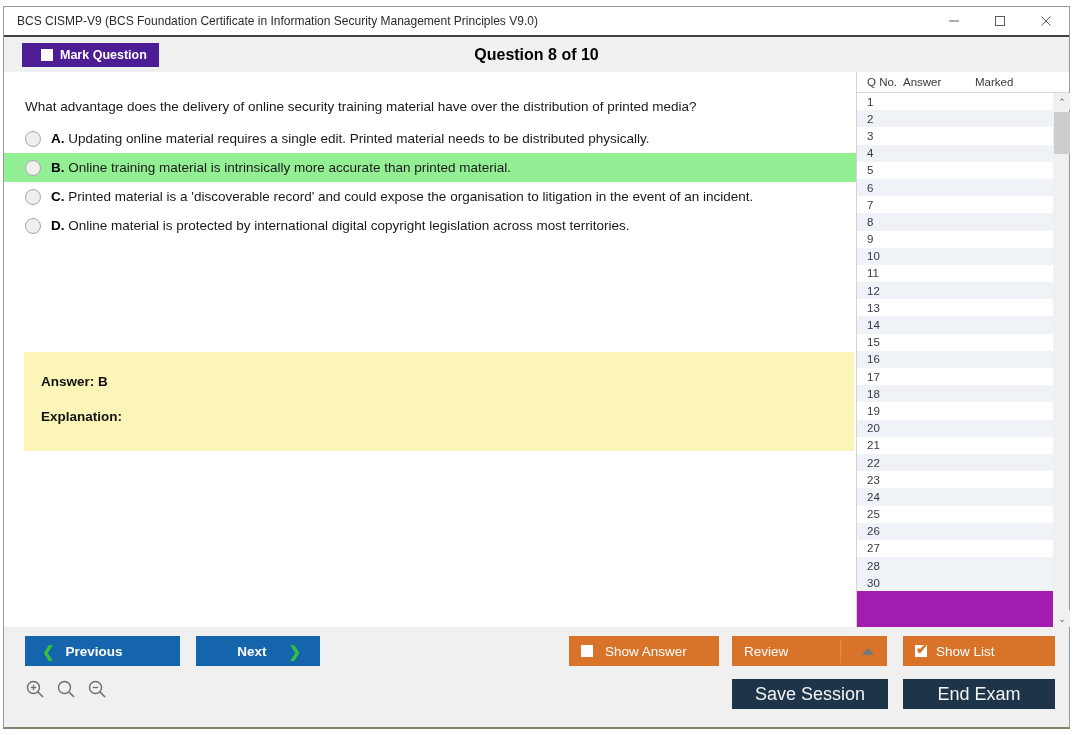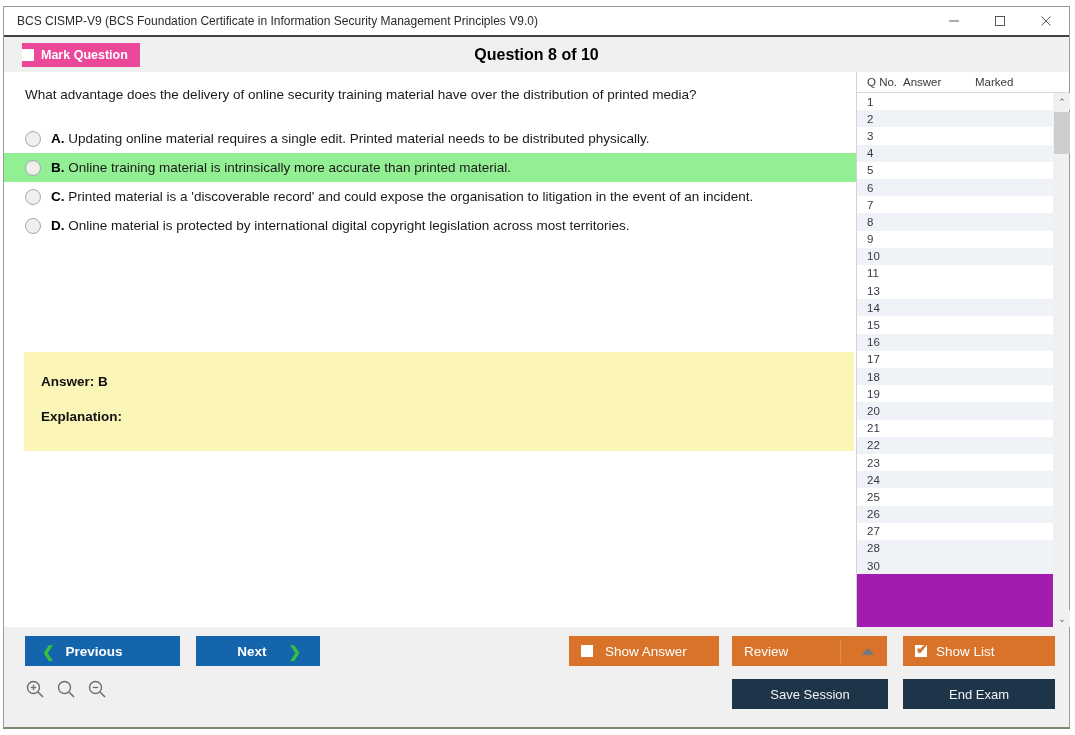--- a/index.html
+++ b/index.html
@@ -67,13 +67,13 @@
   #mark-question-button {
     margin-left: 18px;
     height: 24px;
-    background: #ec4899;
+    background: #4c1d95;
     color: #ffffff;
     border: none;
     display: flex;
     align-items: center;
     gap: 7px;
-    padding: 0 12px 0 0;
+    padding: 0 12px 0 19px;
     font-size: 12.5px;
     font-weight: bold;
     font-family: "Liberation Sans", sans-serif;

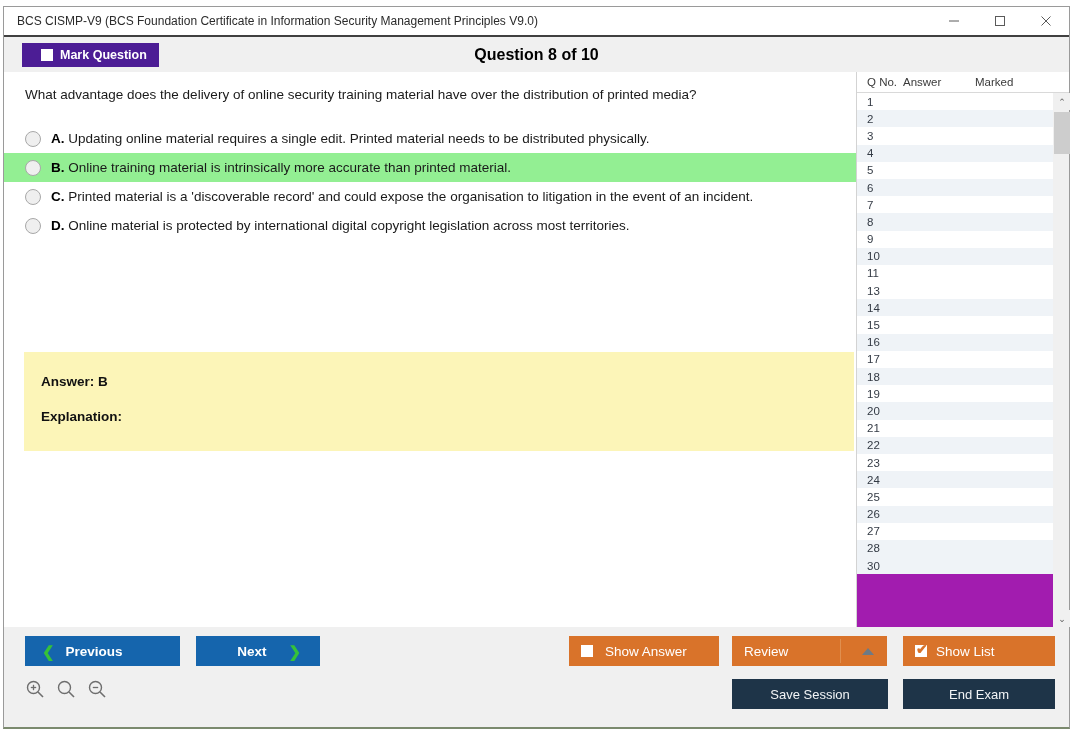--- a/index.html
+++ b/index.html
@@ -114,7 +114,7 @@
   }
   #question-text {
     position: absolute;
-    left: 21px; top: 14px;
+    left: 21px; top: 26px;
     width: 810px;
     font-size: 13.5px;
     color: #1a1a1a;

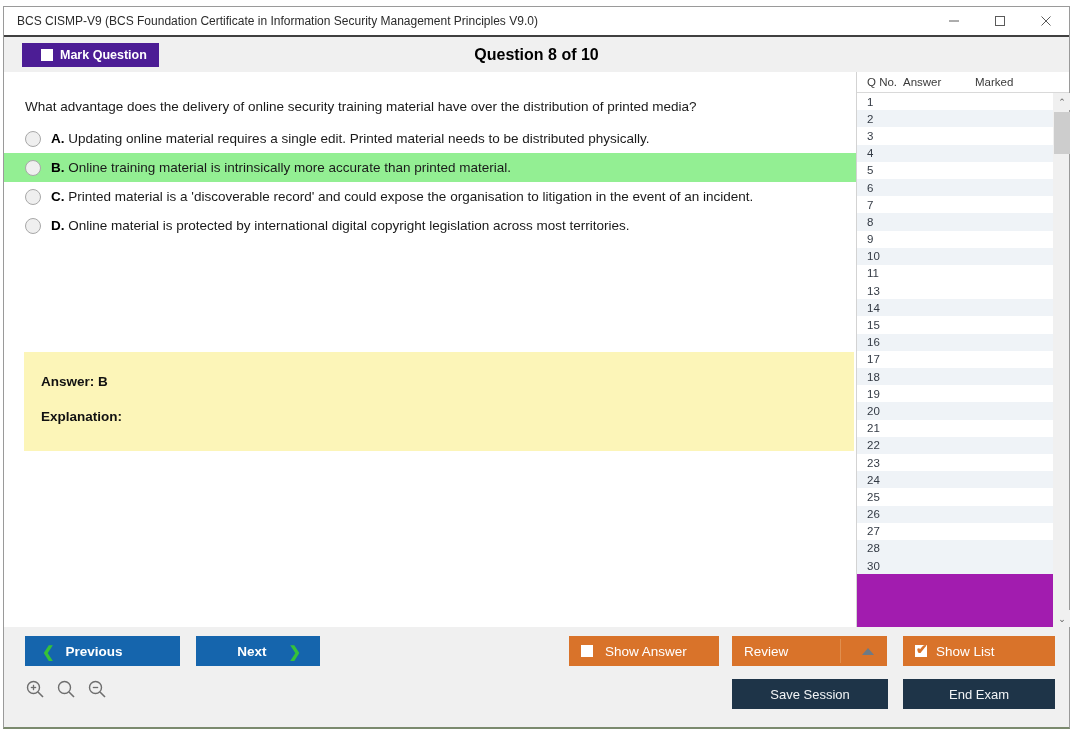--- a/index.html
+++ b/index.html
@@ -452,6 +452,11 @@
               <span class="col-answer"></span>
               <span class="col-marked"></span>
             </div>
+            <div class="q-row even">
+              <span class="qn">12</span>
+              <span class="col-answer"></span>
+              <span class="col-marked"></span>
+            </div>
             <div class="q-row odd">
               <span class="qn">13</span>
               <span class="col-answer"></span>

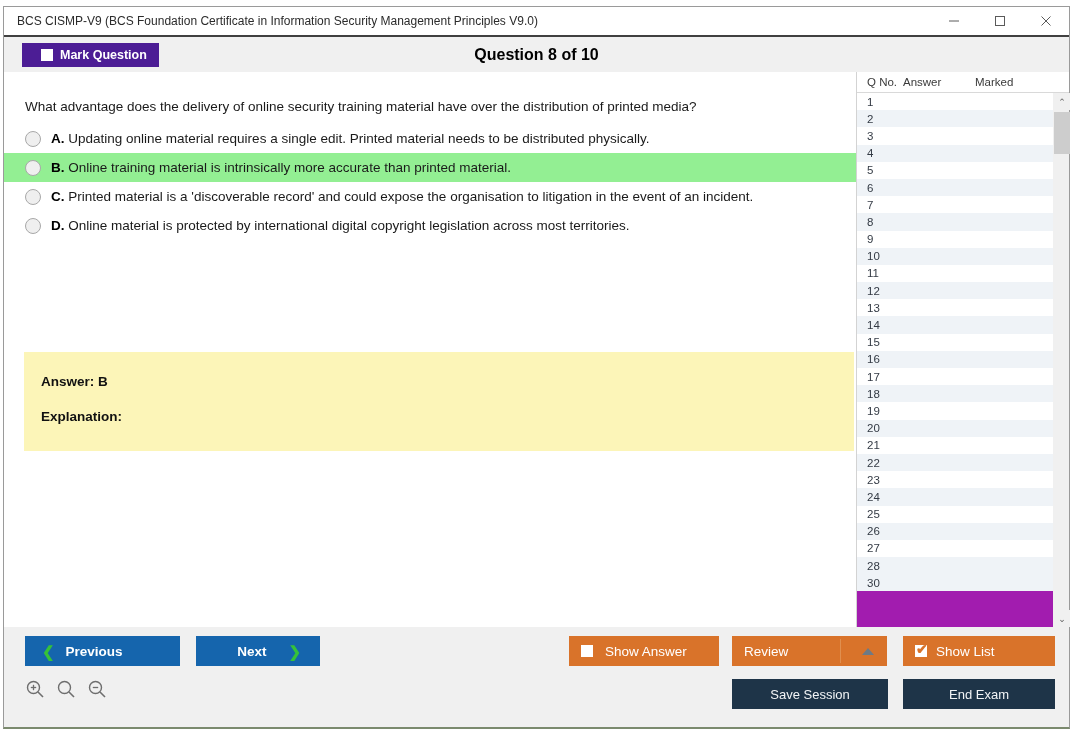--- a/index.html
+++ b/index.html
@@ -299,7 +299,7 @@
     height: 30px;
     background: #1e3448;
     color: #f2f4f6;
-    font-size: 13px;
+    font-size: 18px;
     justify-content: center;
   }
   #save-session-button { left: 728px; width: 156px; }

